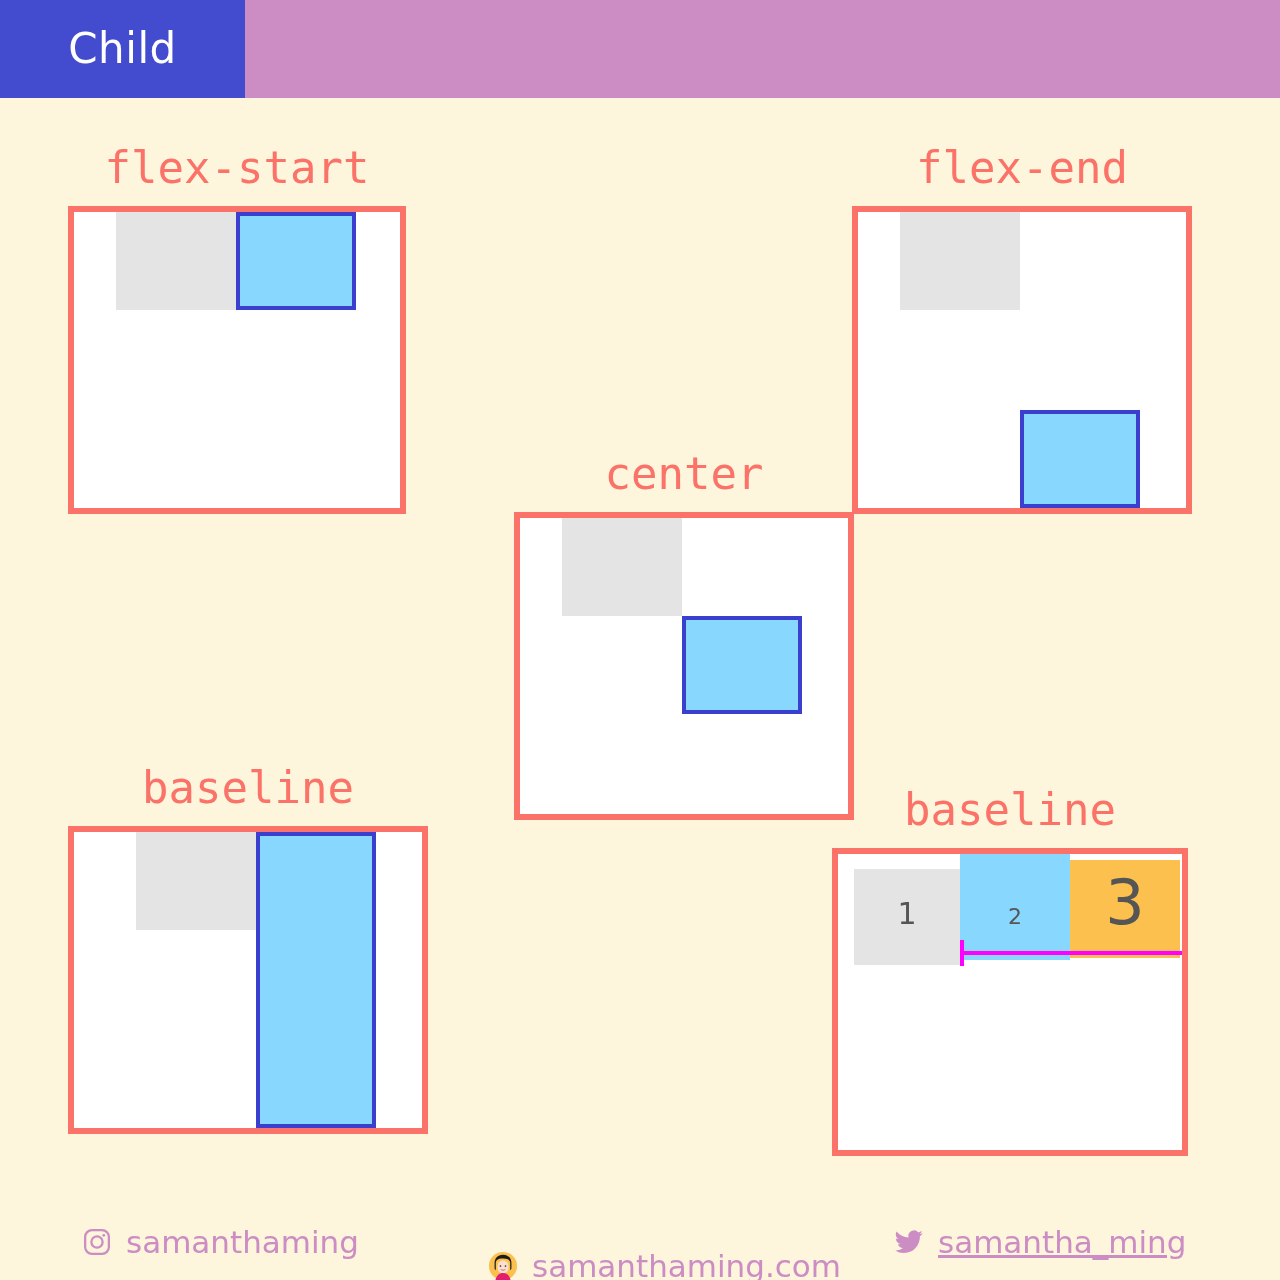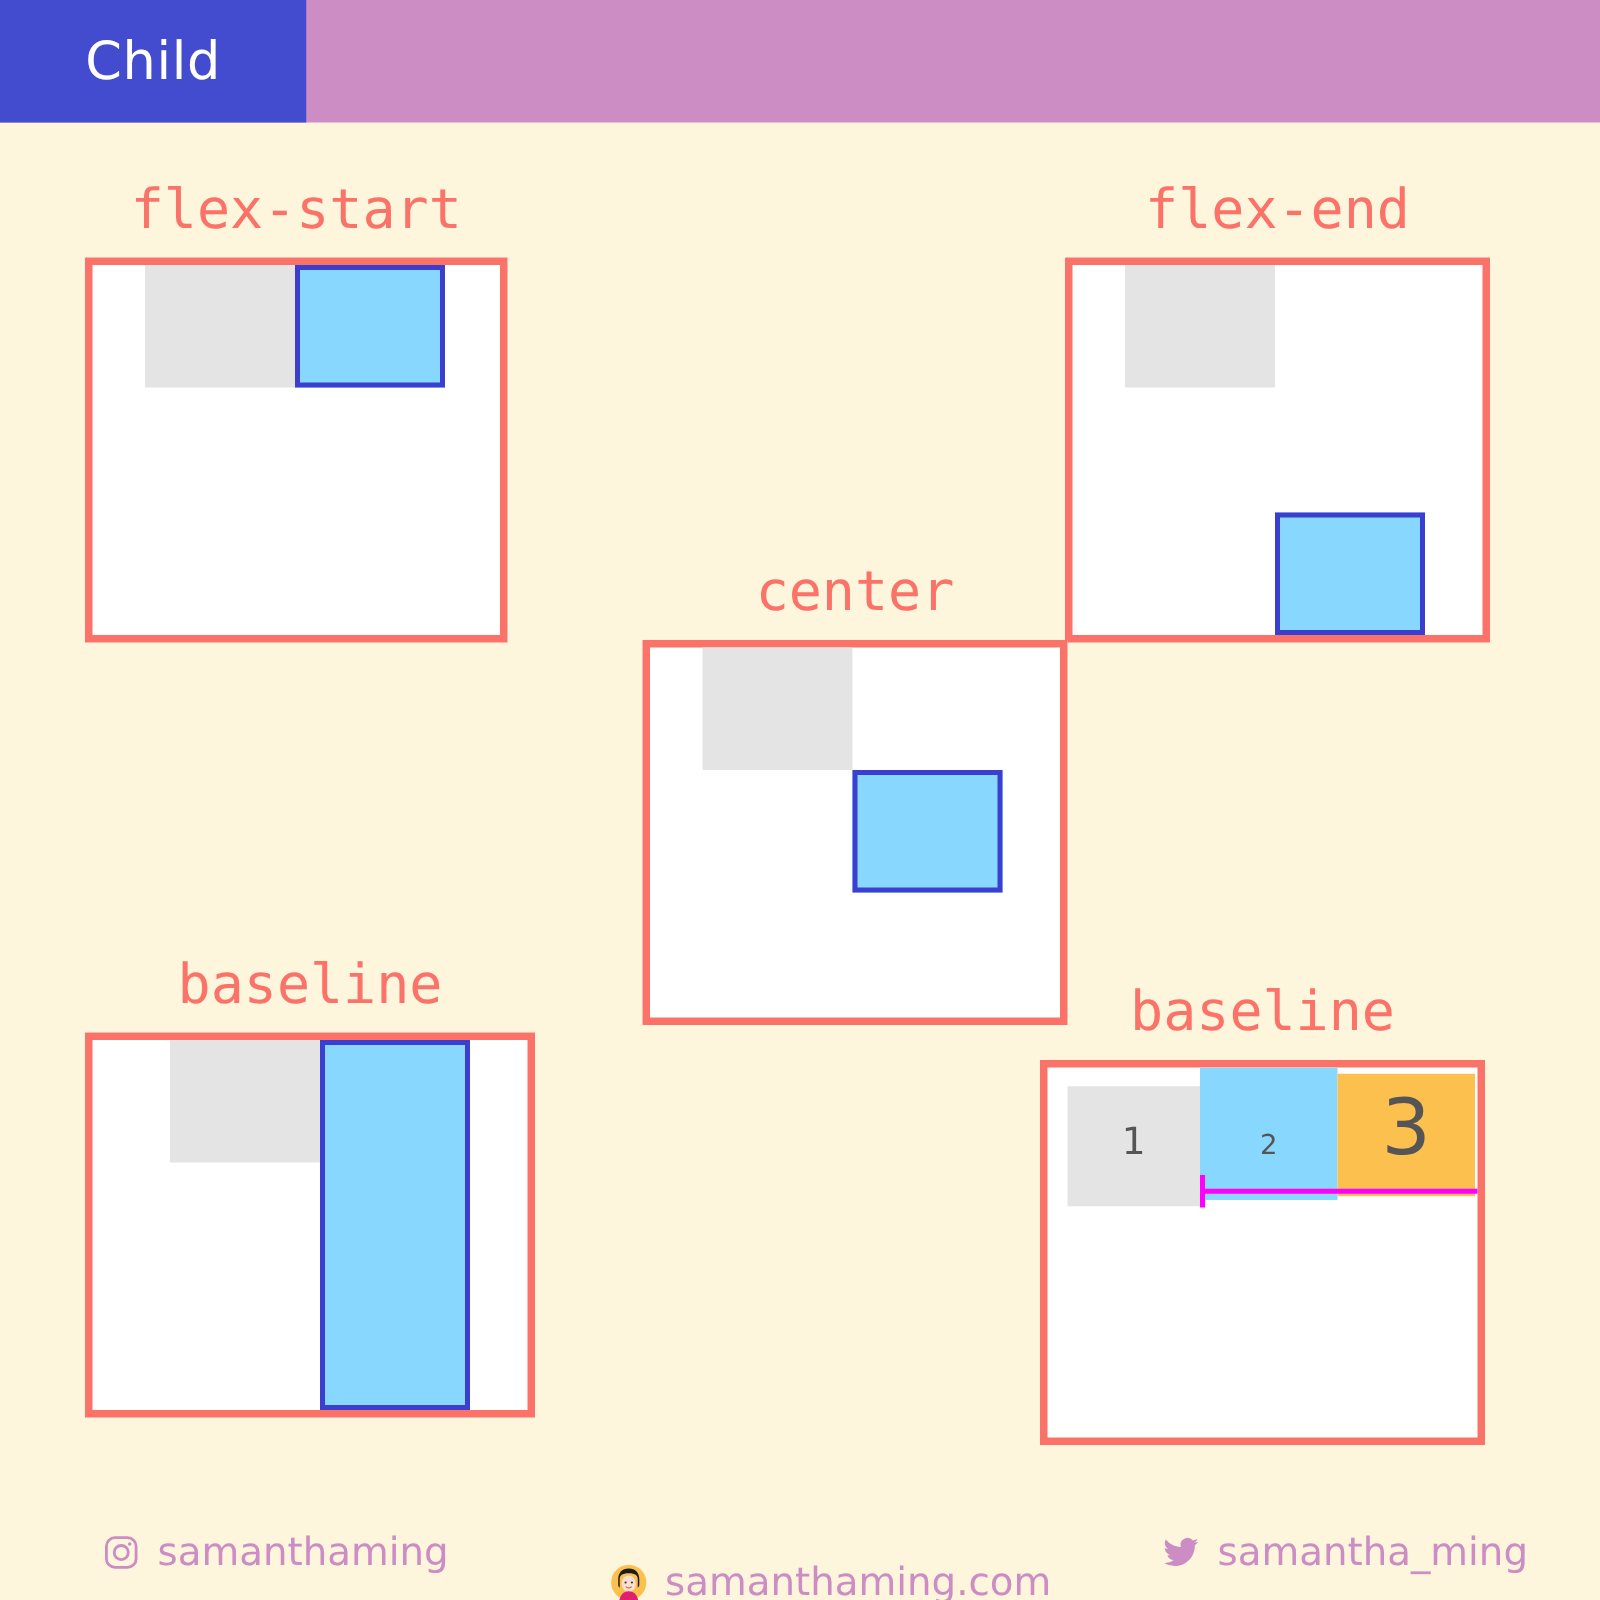--- a/index.html
+++ b/index.html
@@ -229,7 +229,7 @@
   }
   #footer-instagram { position: absolute; left: 82px; }
   #footer-website   { position: absolute; left: 488px; margin-top: 48px; }
-  #footer-twitter   { position: absolute; left: 930px; }
+  #footer-twitter   { position: absolute; left: 894px; text-decoration: underline; }
   .footer-icon {
     width: 30px; height: 30px;
     display: flex;

